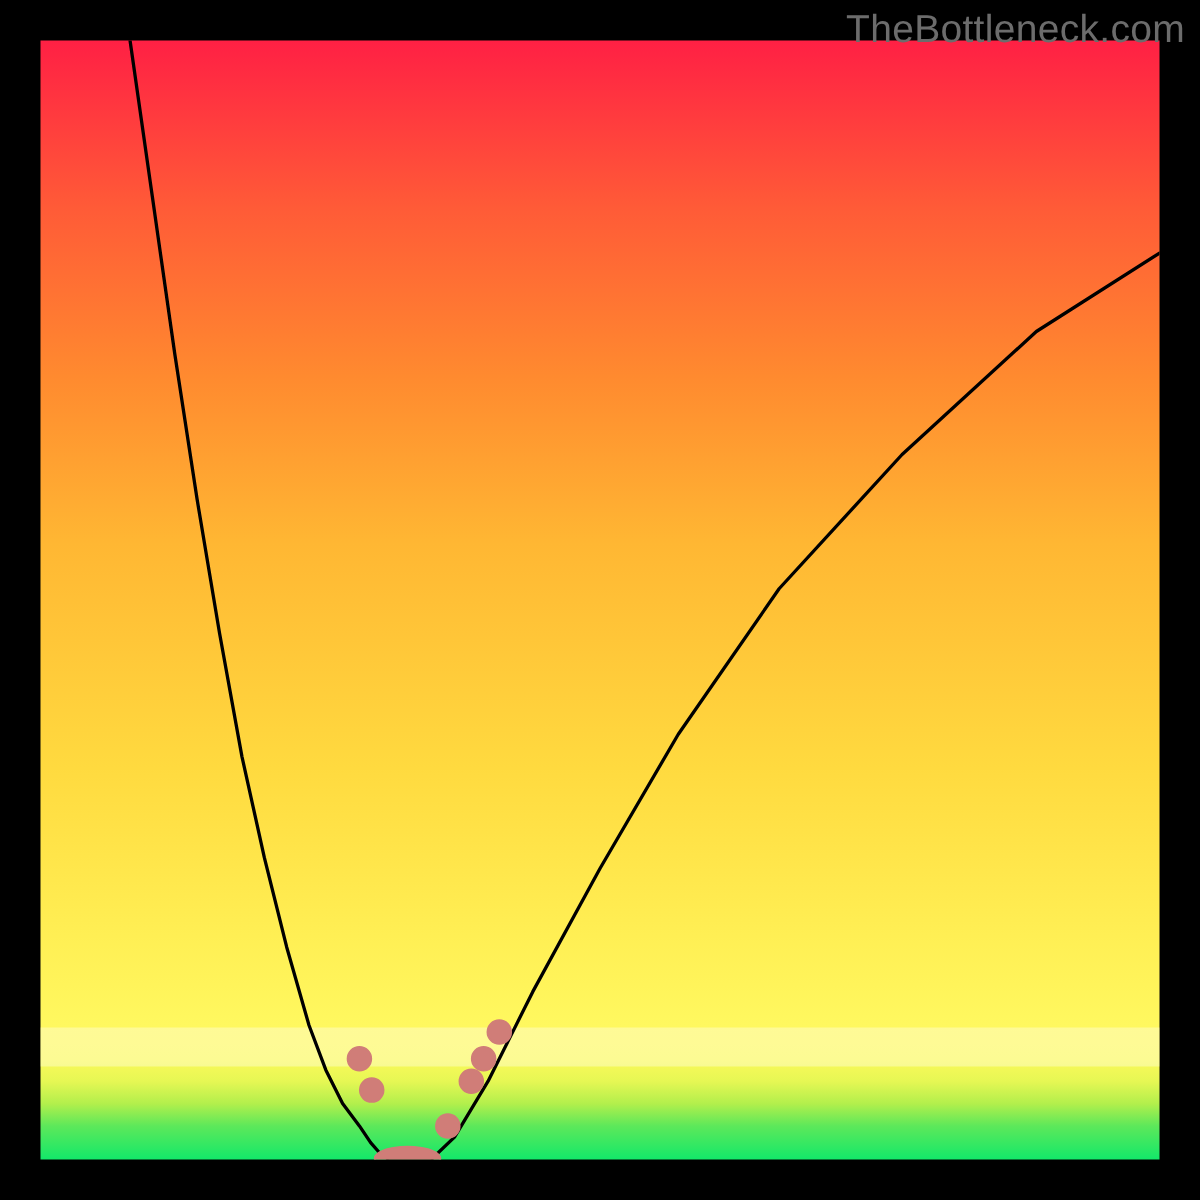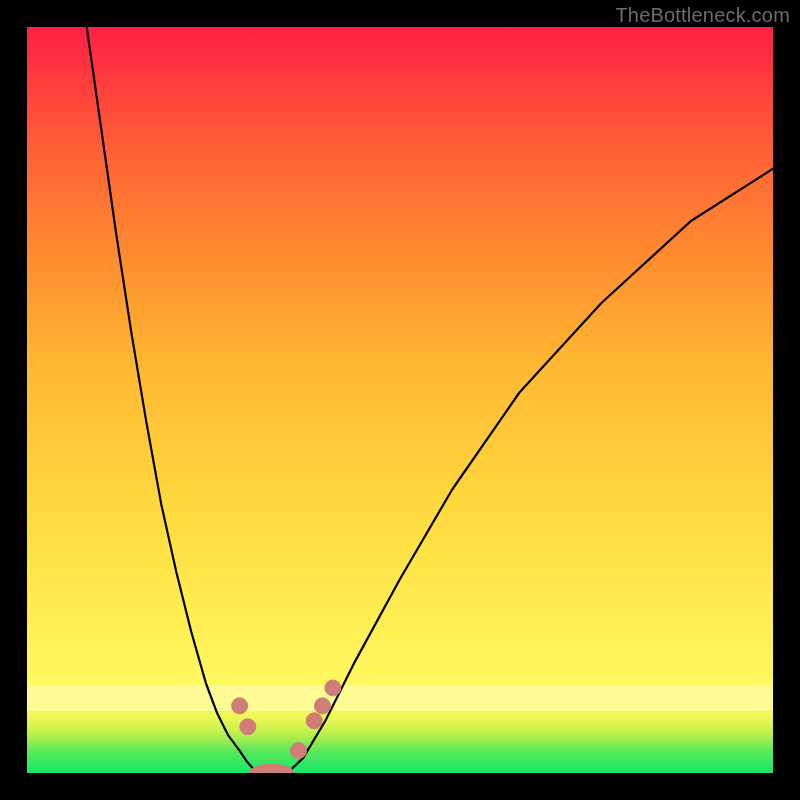--- a/index.html
+++ b/index.html
@@ -53,7 +53,7 @@
     top: 4px;
     right: 10px;
     color: #6c6c6c;
-    font-size: 20px;
+    font-size: 26px;
     font-weight: 500;
     letter-spacing: 0.2px;
   }

